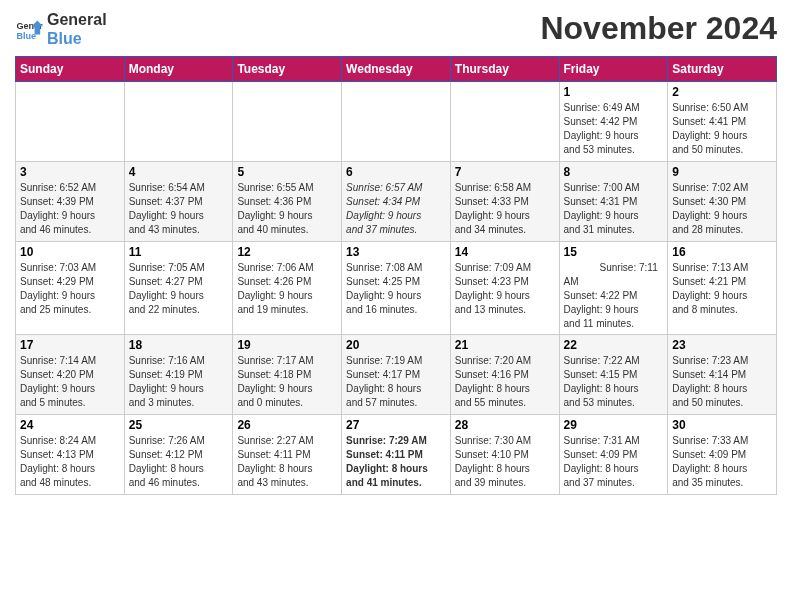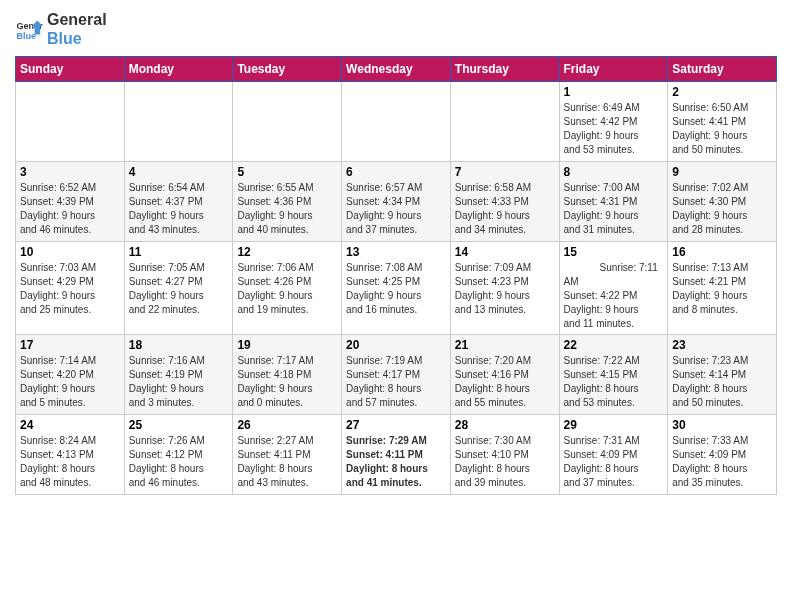--- a/index.html
+++ b/index.html
@@ -100,6 +100,7 @@
       </div>
     </div>
     <div class="title-block">
+      <div class="month-title">November 2024</div>
     </div>
   </div>
 

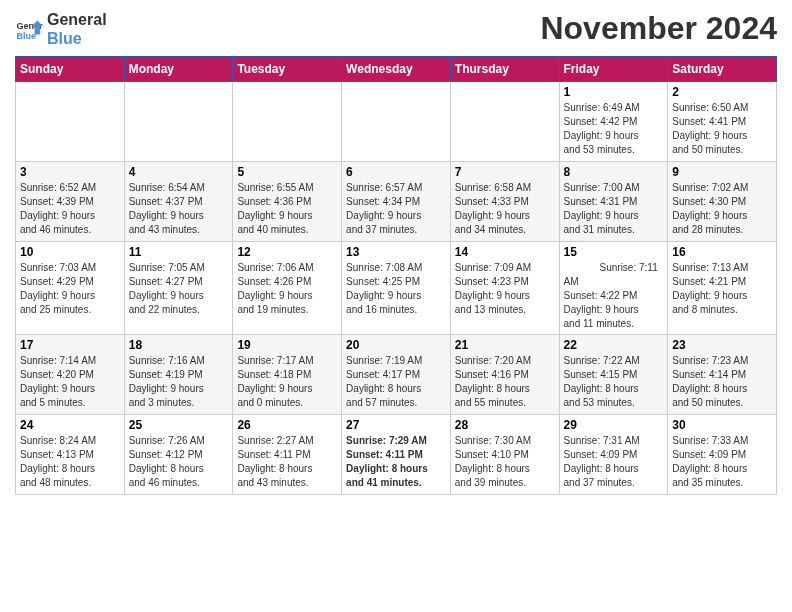--- a/index.html
+++ b/index.html
@@ -145,7 +145,7 @@
 Sunset: 4:36 PM
 Daylight: 9 hours
 and 40 minutes.</span></td>
-          <td><span class="day-num">6</span><span class="day-info" style="white-space: pre-line;">Sunrise: 6:57 AM
+          <td><span class="day-num">6</span><span class="day-info" style="white-space: pre-line; font-style: italic;">Sunrise: 6:57 AM
 Sunset: 4:34 PM
 Daylight: 9 hours
 and 37 minutes.</span></td>

